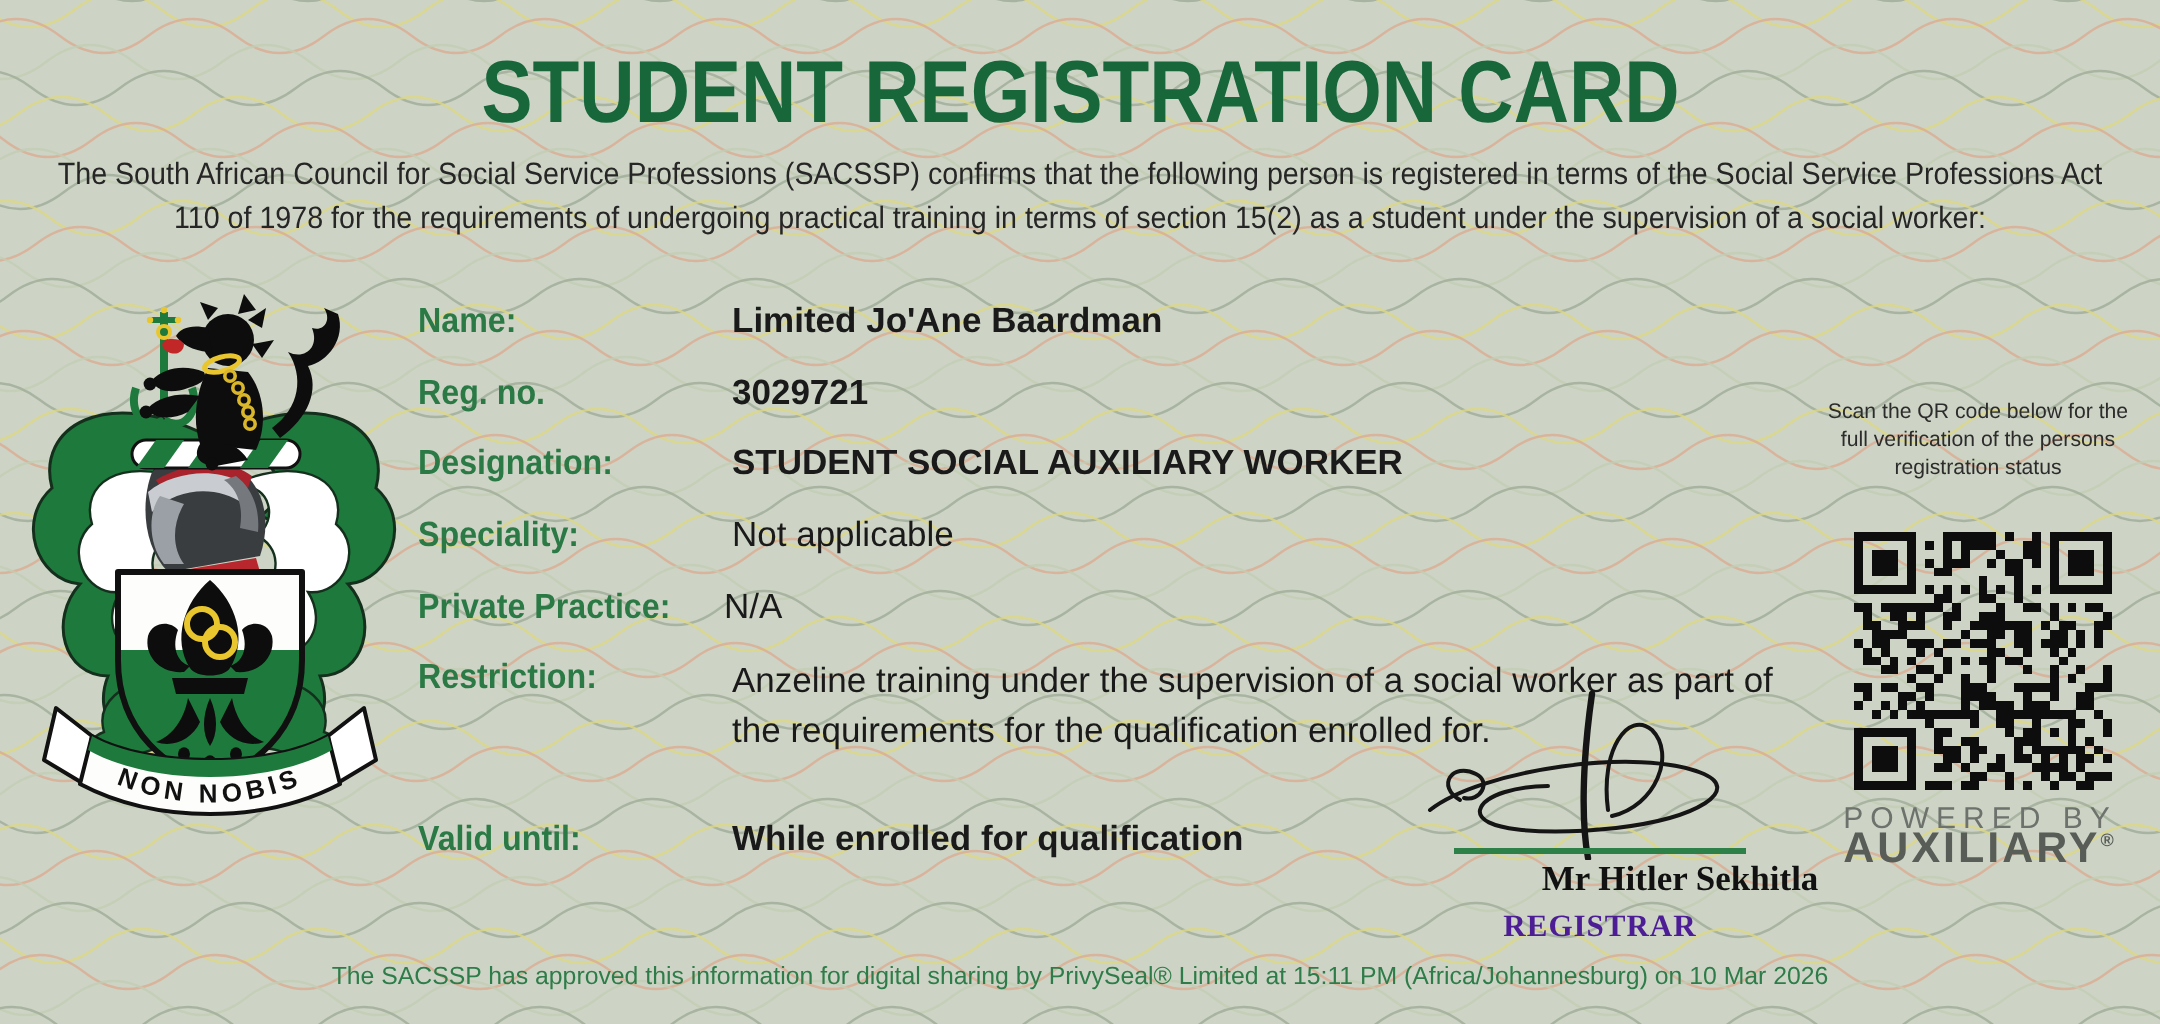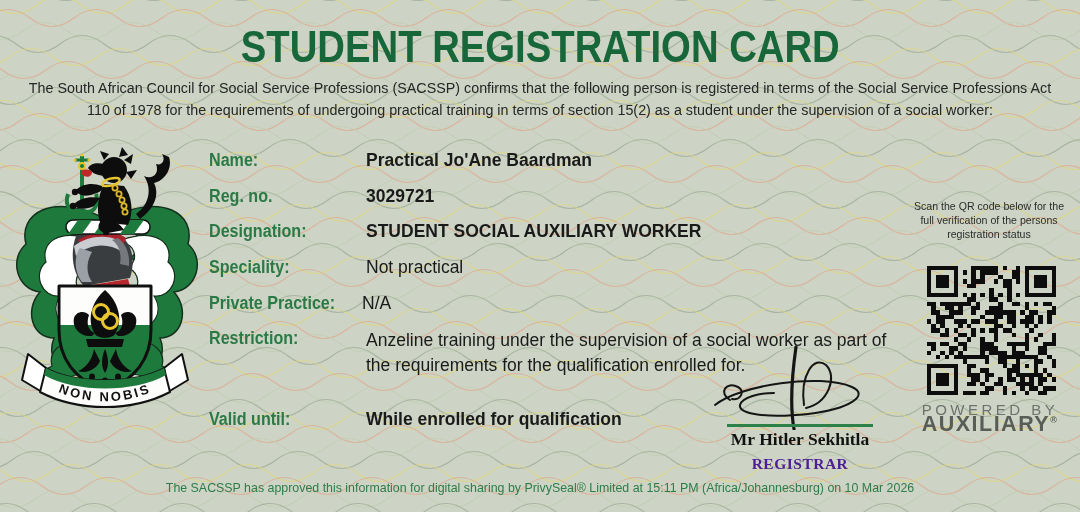--- a/index.html
+++ b/index.html
@@ -221,7 +221,7 @@
   </svg>
 
   <div class="flabel t0">Name:</div>
-  <div class="fvalue bold t0">Practical Jo'Ane Baardman</div>
+  <div class="fvalue bold t0">Limited Jo'Ane Baardman</div>
 
   <div class="flabel t1">Reg. no.</div>
   <div class="fvalue bold t1">3029721</div>

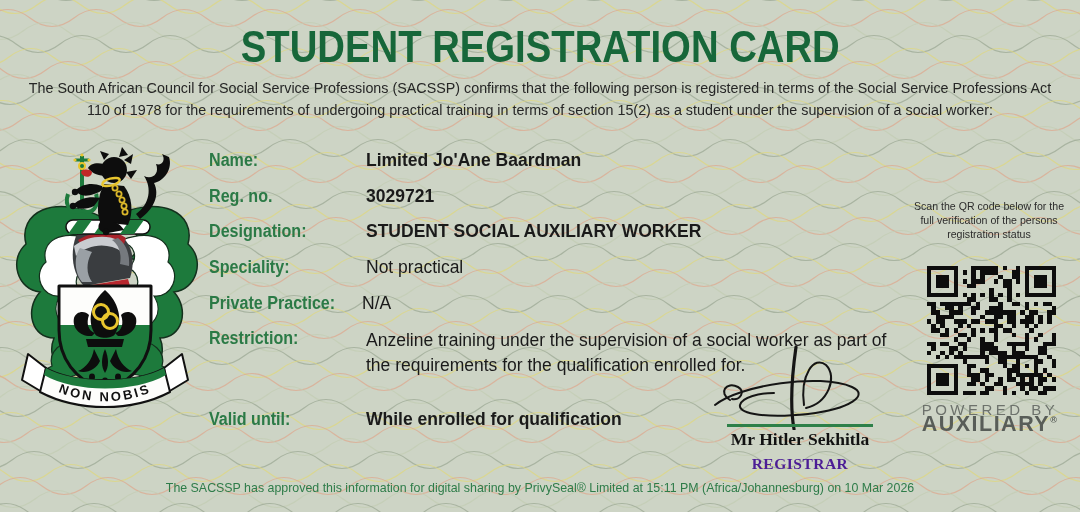--- a/index.html
+++ b/index.html
@@ -230,7 +230,7 @@
   <div class="fvalue bold t2">STUDENT SOCIAL AUXILIARY WORKER</div>
 
   <div class="flabel t3">Speciality:</div>
-  <div class="fvalue t3">Not practical</div>
+  <div class="fvalue t3">Not applicable</div>
 
   <div class="flabel t4">Private Practice:</div>
   <div class="fvalue t4" style="left:362px">N/A</div>

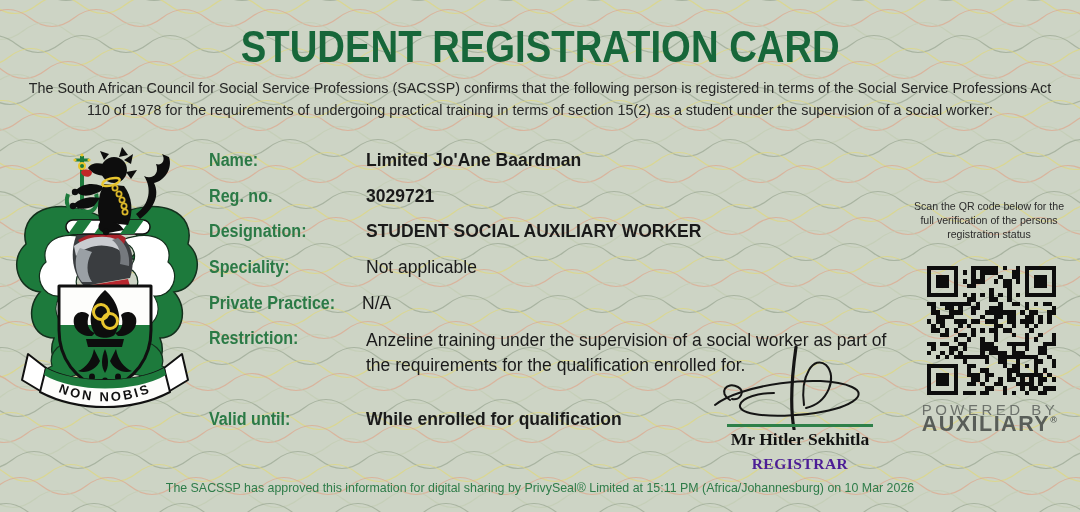--- a/index.html
+++ b/index.html
@@ -36,7 +36,7 @@
   .sig-svg{position:absolute;left:700px;top:345px;}
   .sig-line{position:absolute;left:727px;top:424px;width:146px;height:3px;background:#2e8049;}
   .sig-name{
-    position:absolute;left:700px;top:429px;width:200px;text-align:center;
+    position:absolute;left:740px;top:429px;width:200px;text-align:center;
     font-family:"Liberation Serif","DejaVu Serif",serif;font-weight:bold;
     font-size:17.5px;color:#111;
   }

